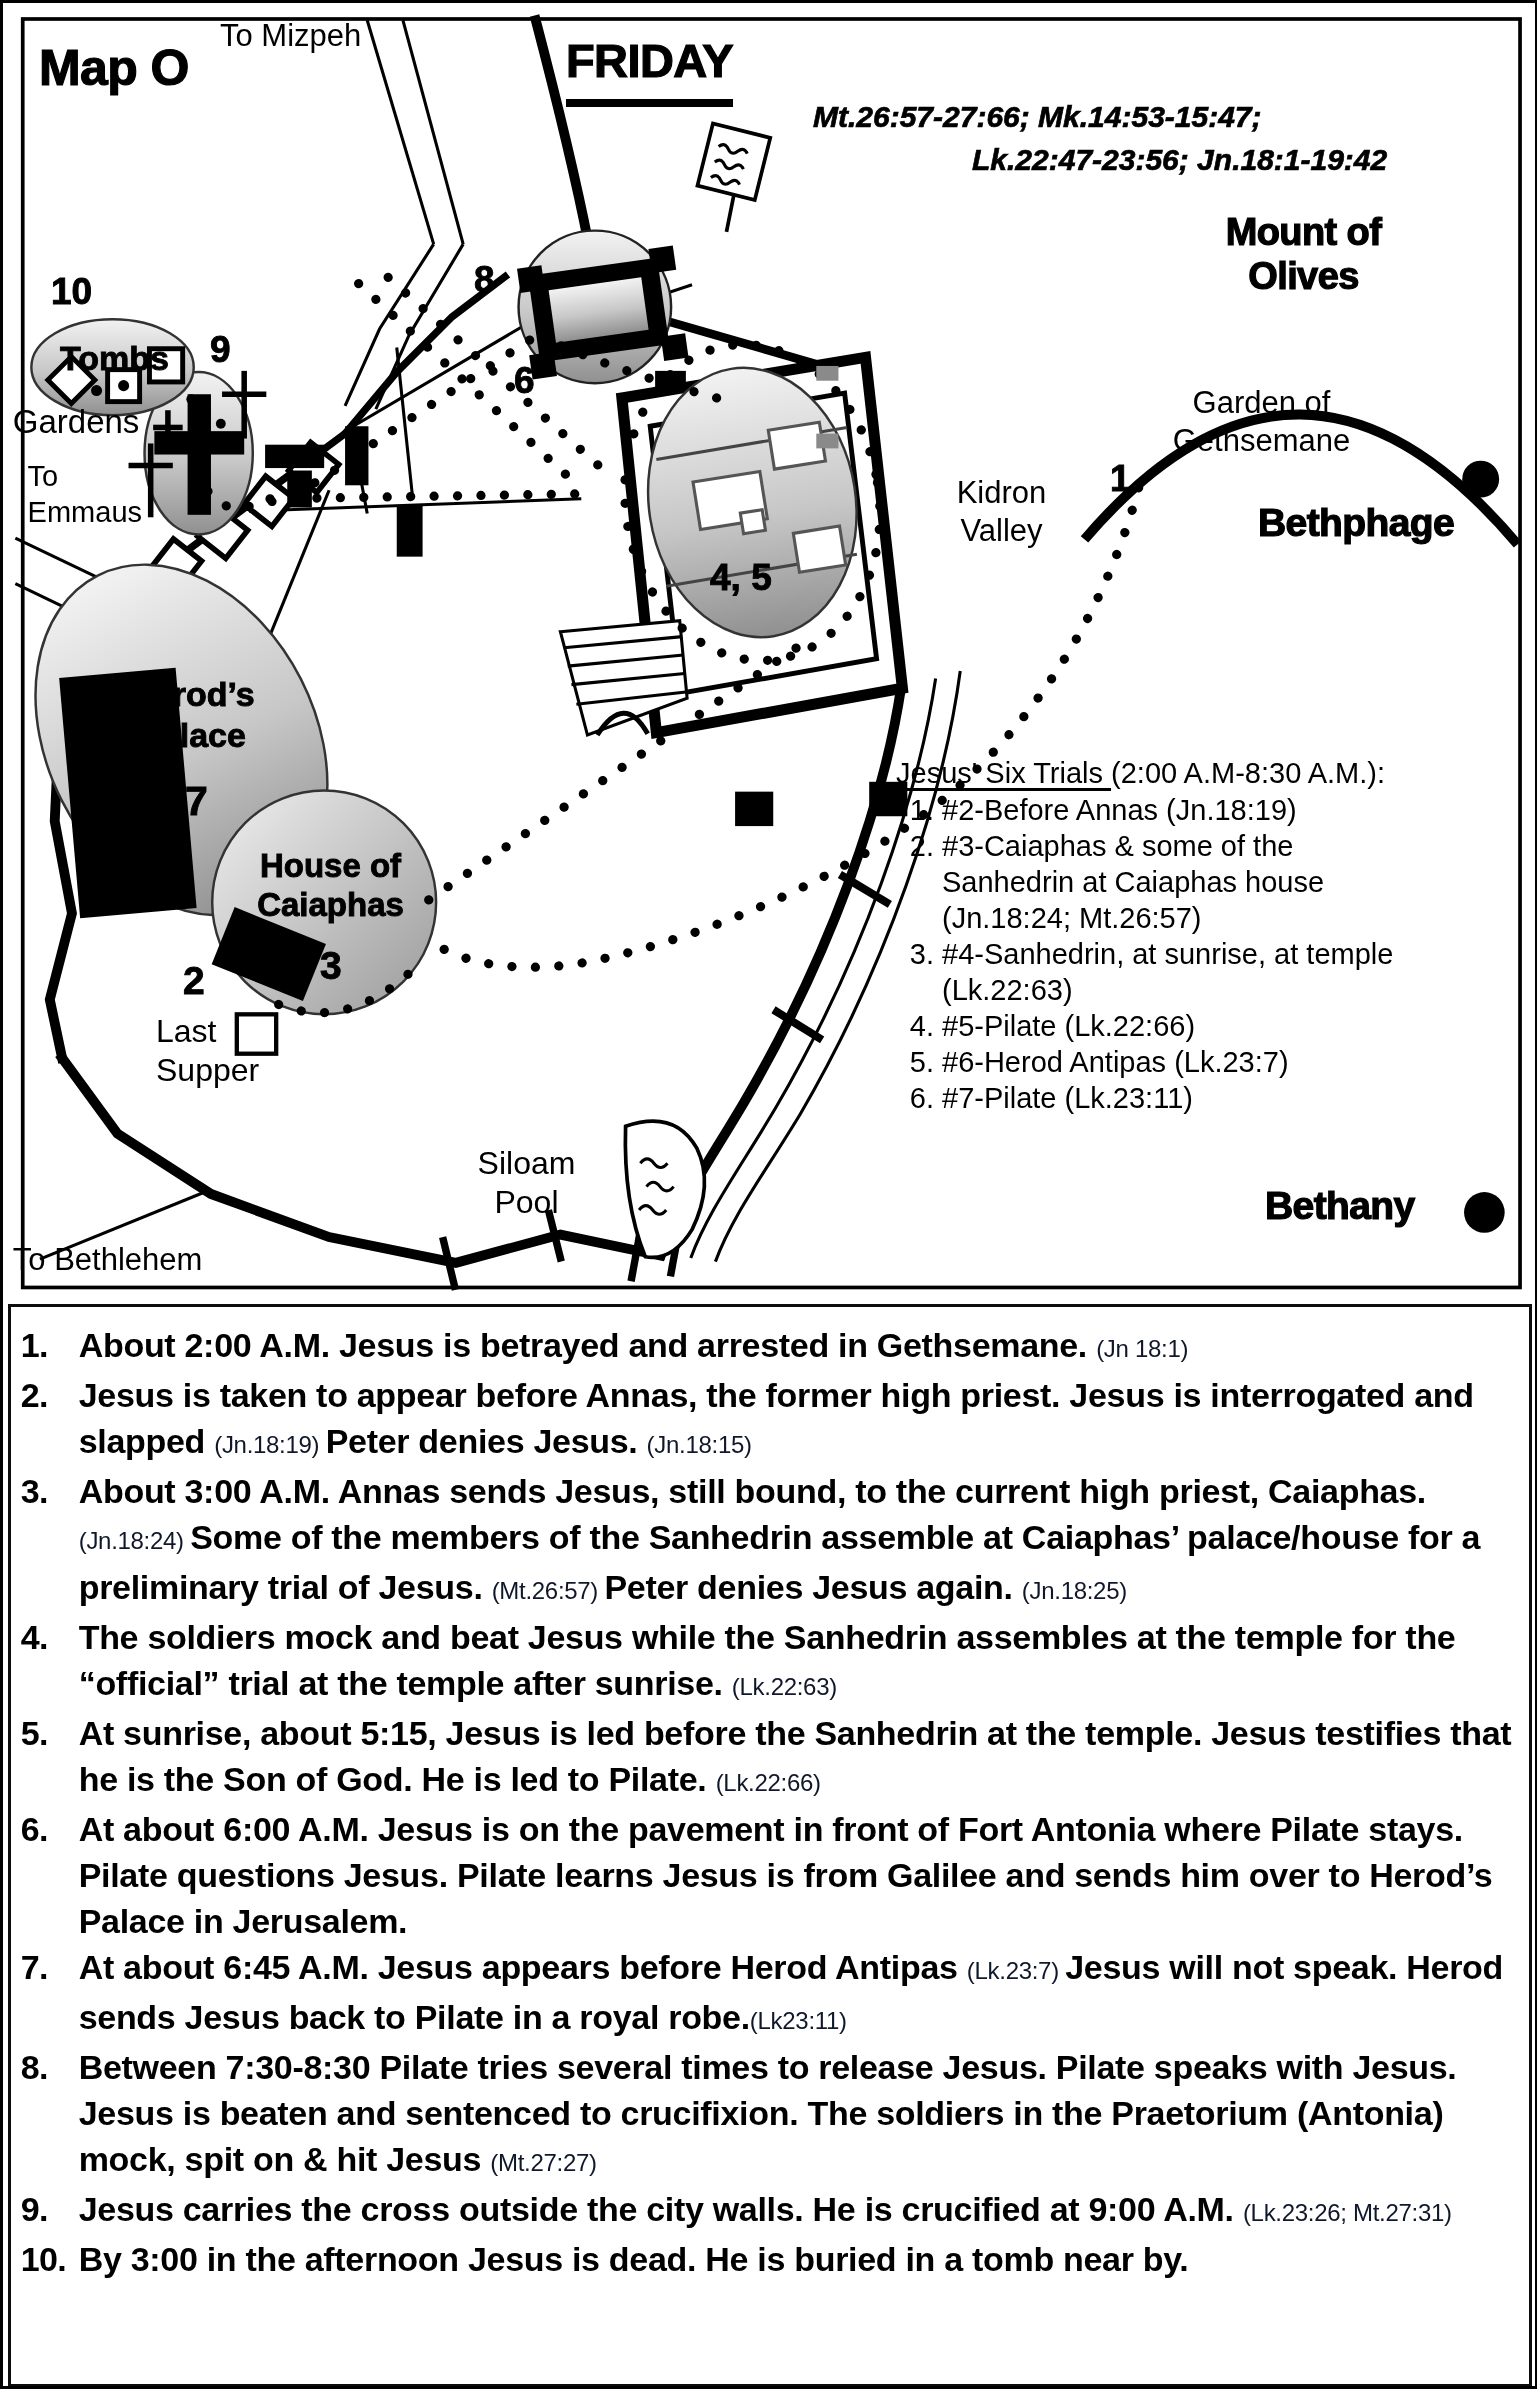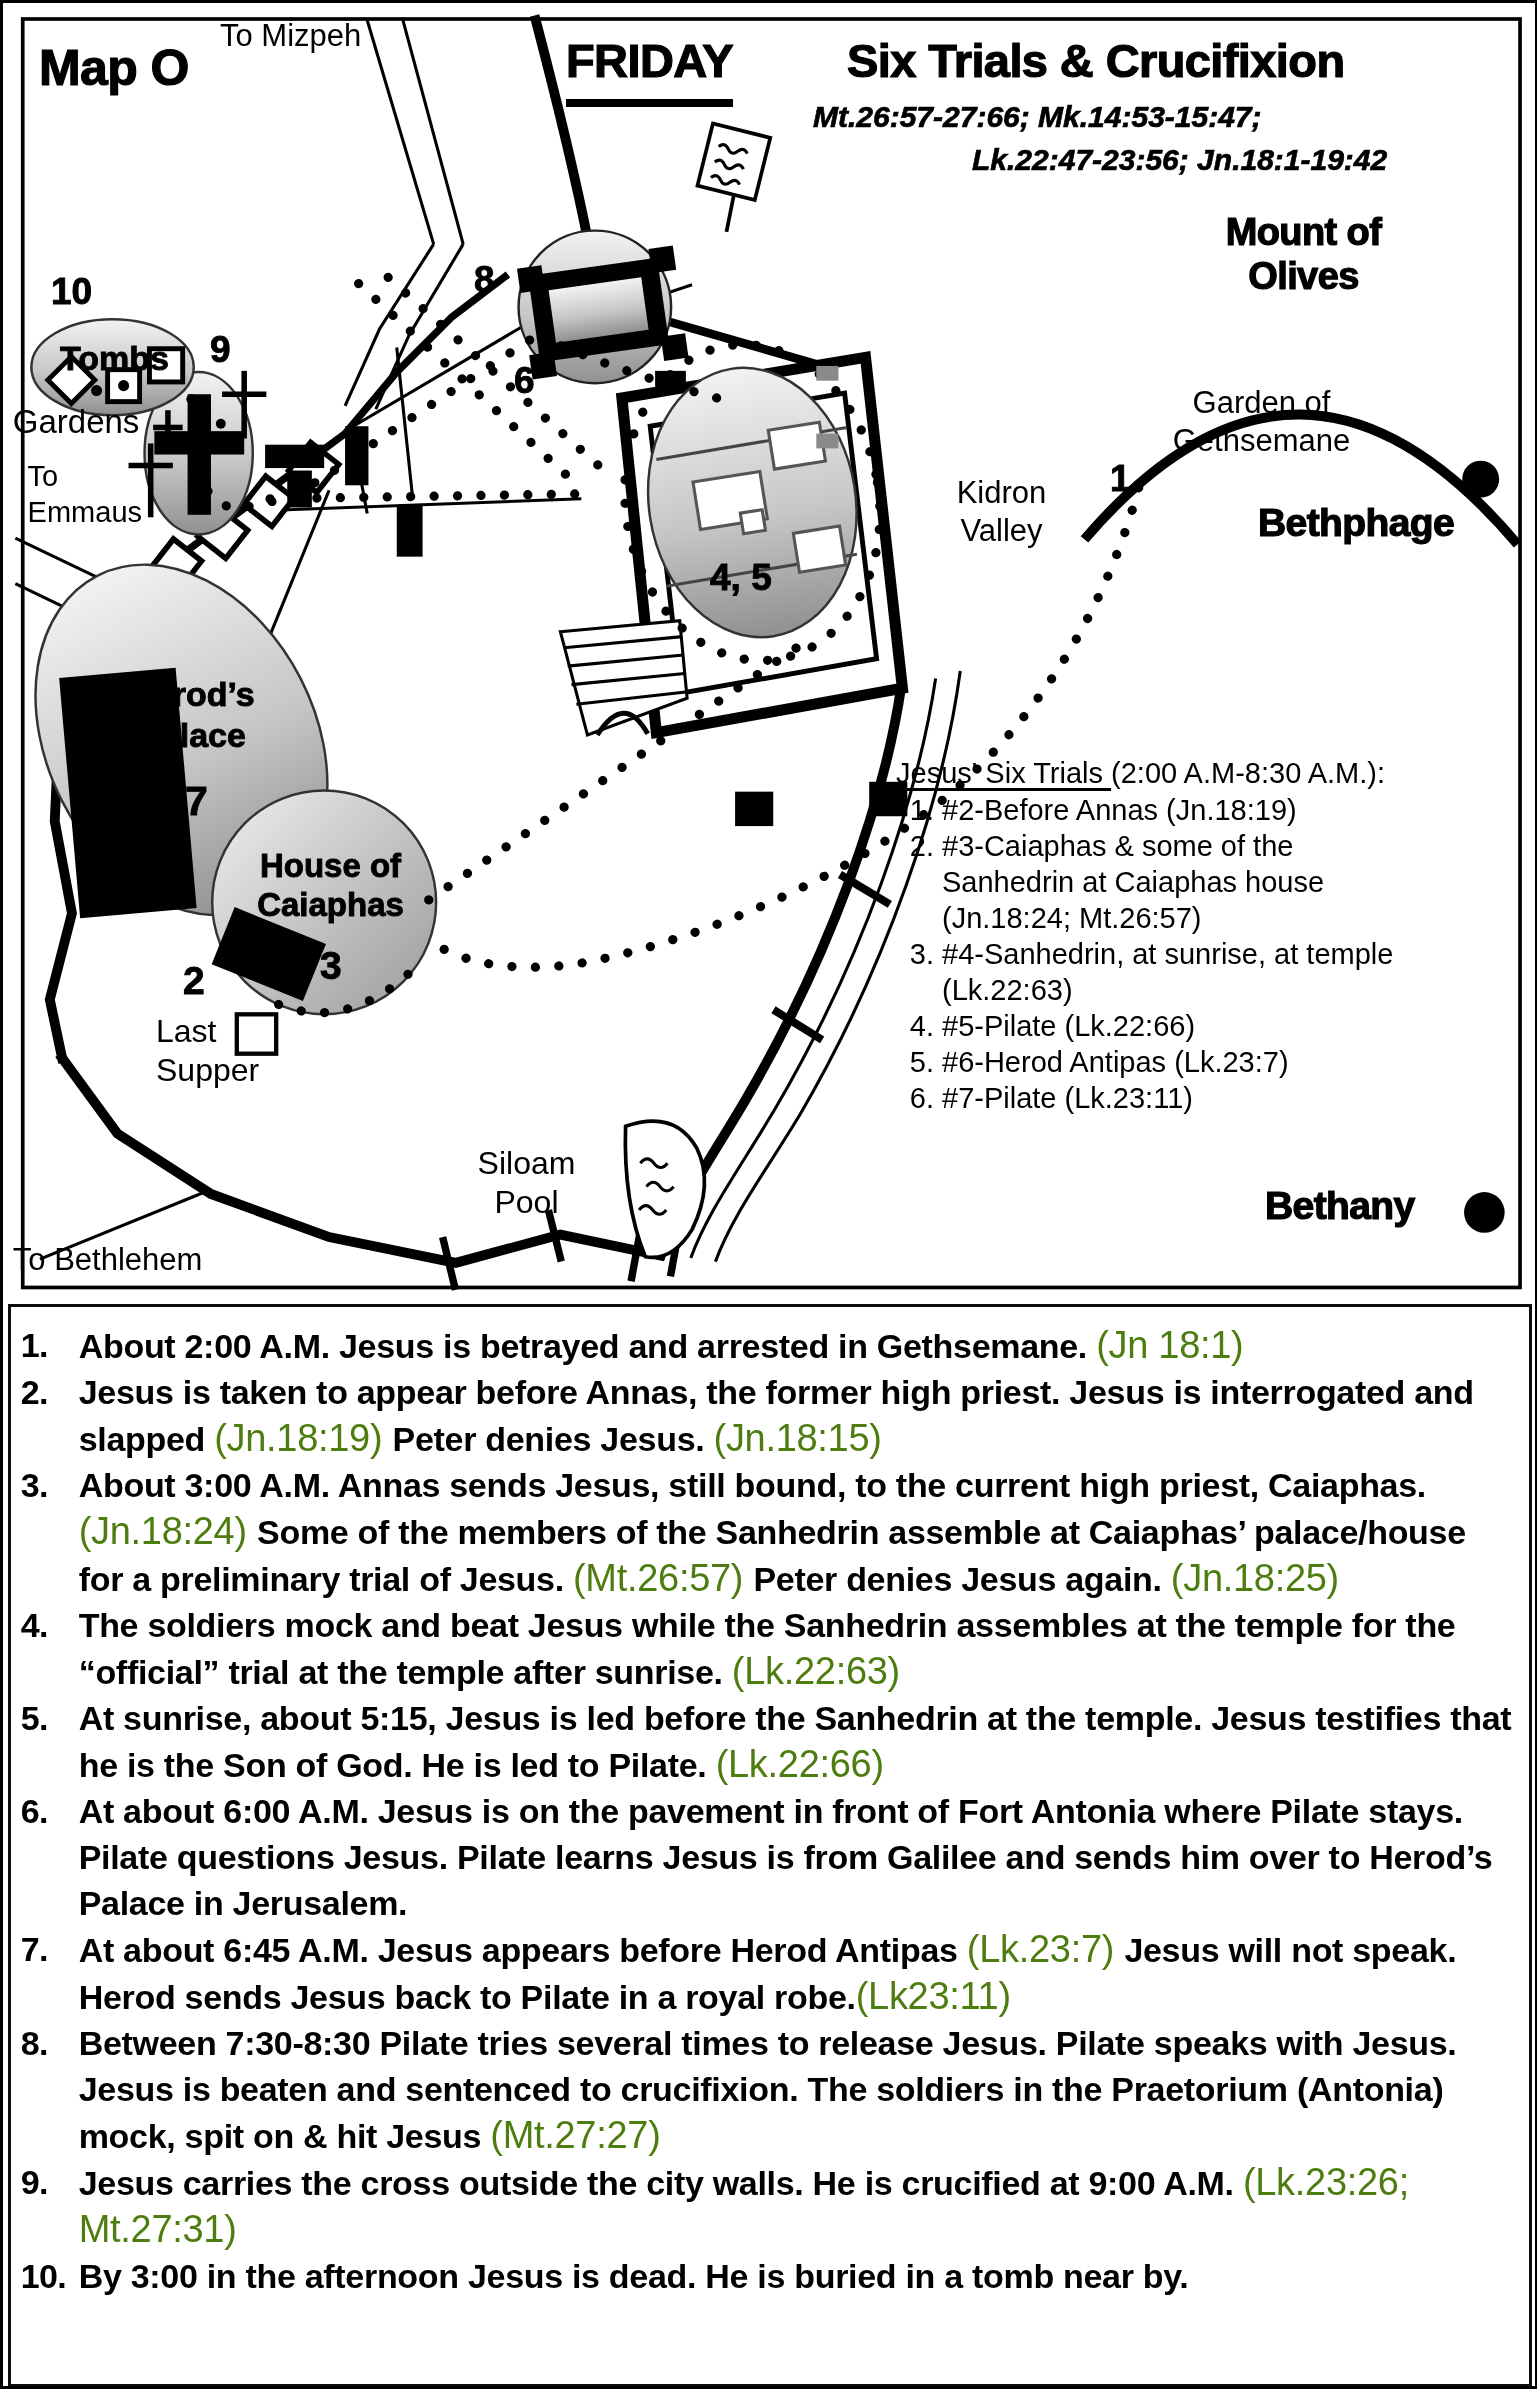--- a/index.html
+++ b/index.html
@@ -226,7 +226,6 @@
     <div class="lbl heavy" style="left:36px;top:36px;font-size:50px;">Map O</div>
     <div class="lbl" style="left:217px;top:14.8px;font-size:31px;">To Mizpeh</div>
     <div class="lbl heavy friday" style="left:563px;top:29.5px;font-size:47px;">FRIDAY</div>
-    <div class="lbl heavy" style="left:844px;top:29.5px;font-size:47px;">Six Trials &amp; Crucifixion</div>
     <div class="lbl b it" style="left:810px;top:97px;font-size:30px;text-align:center;-webkit-text-stroke:0.7px #000;">Mt.26:57-27:66; Mk.14:53-15:47;</div>
     <div class="lbl b it" style="left:969px;top:140px;font-size:30px;-webkit-text-stroke:0.7px #000;">Lk.22:47-23:56; Jn.18:1-19:42</div>
 

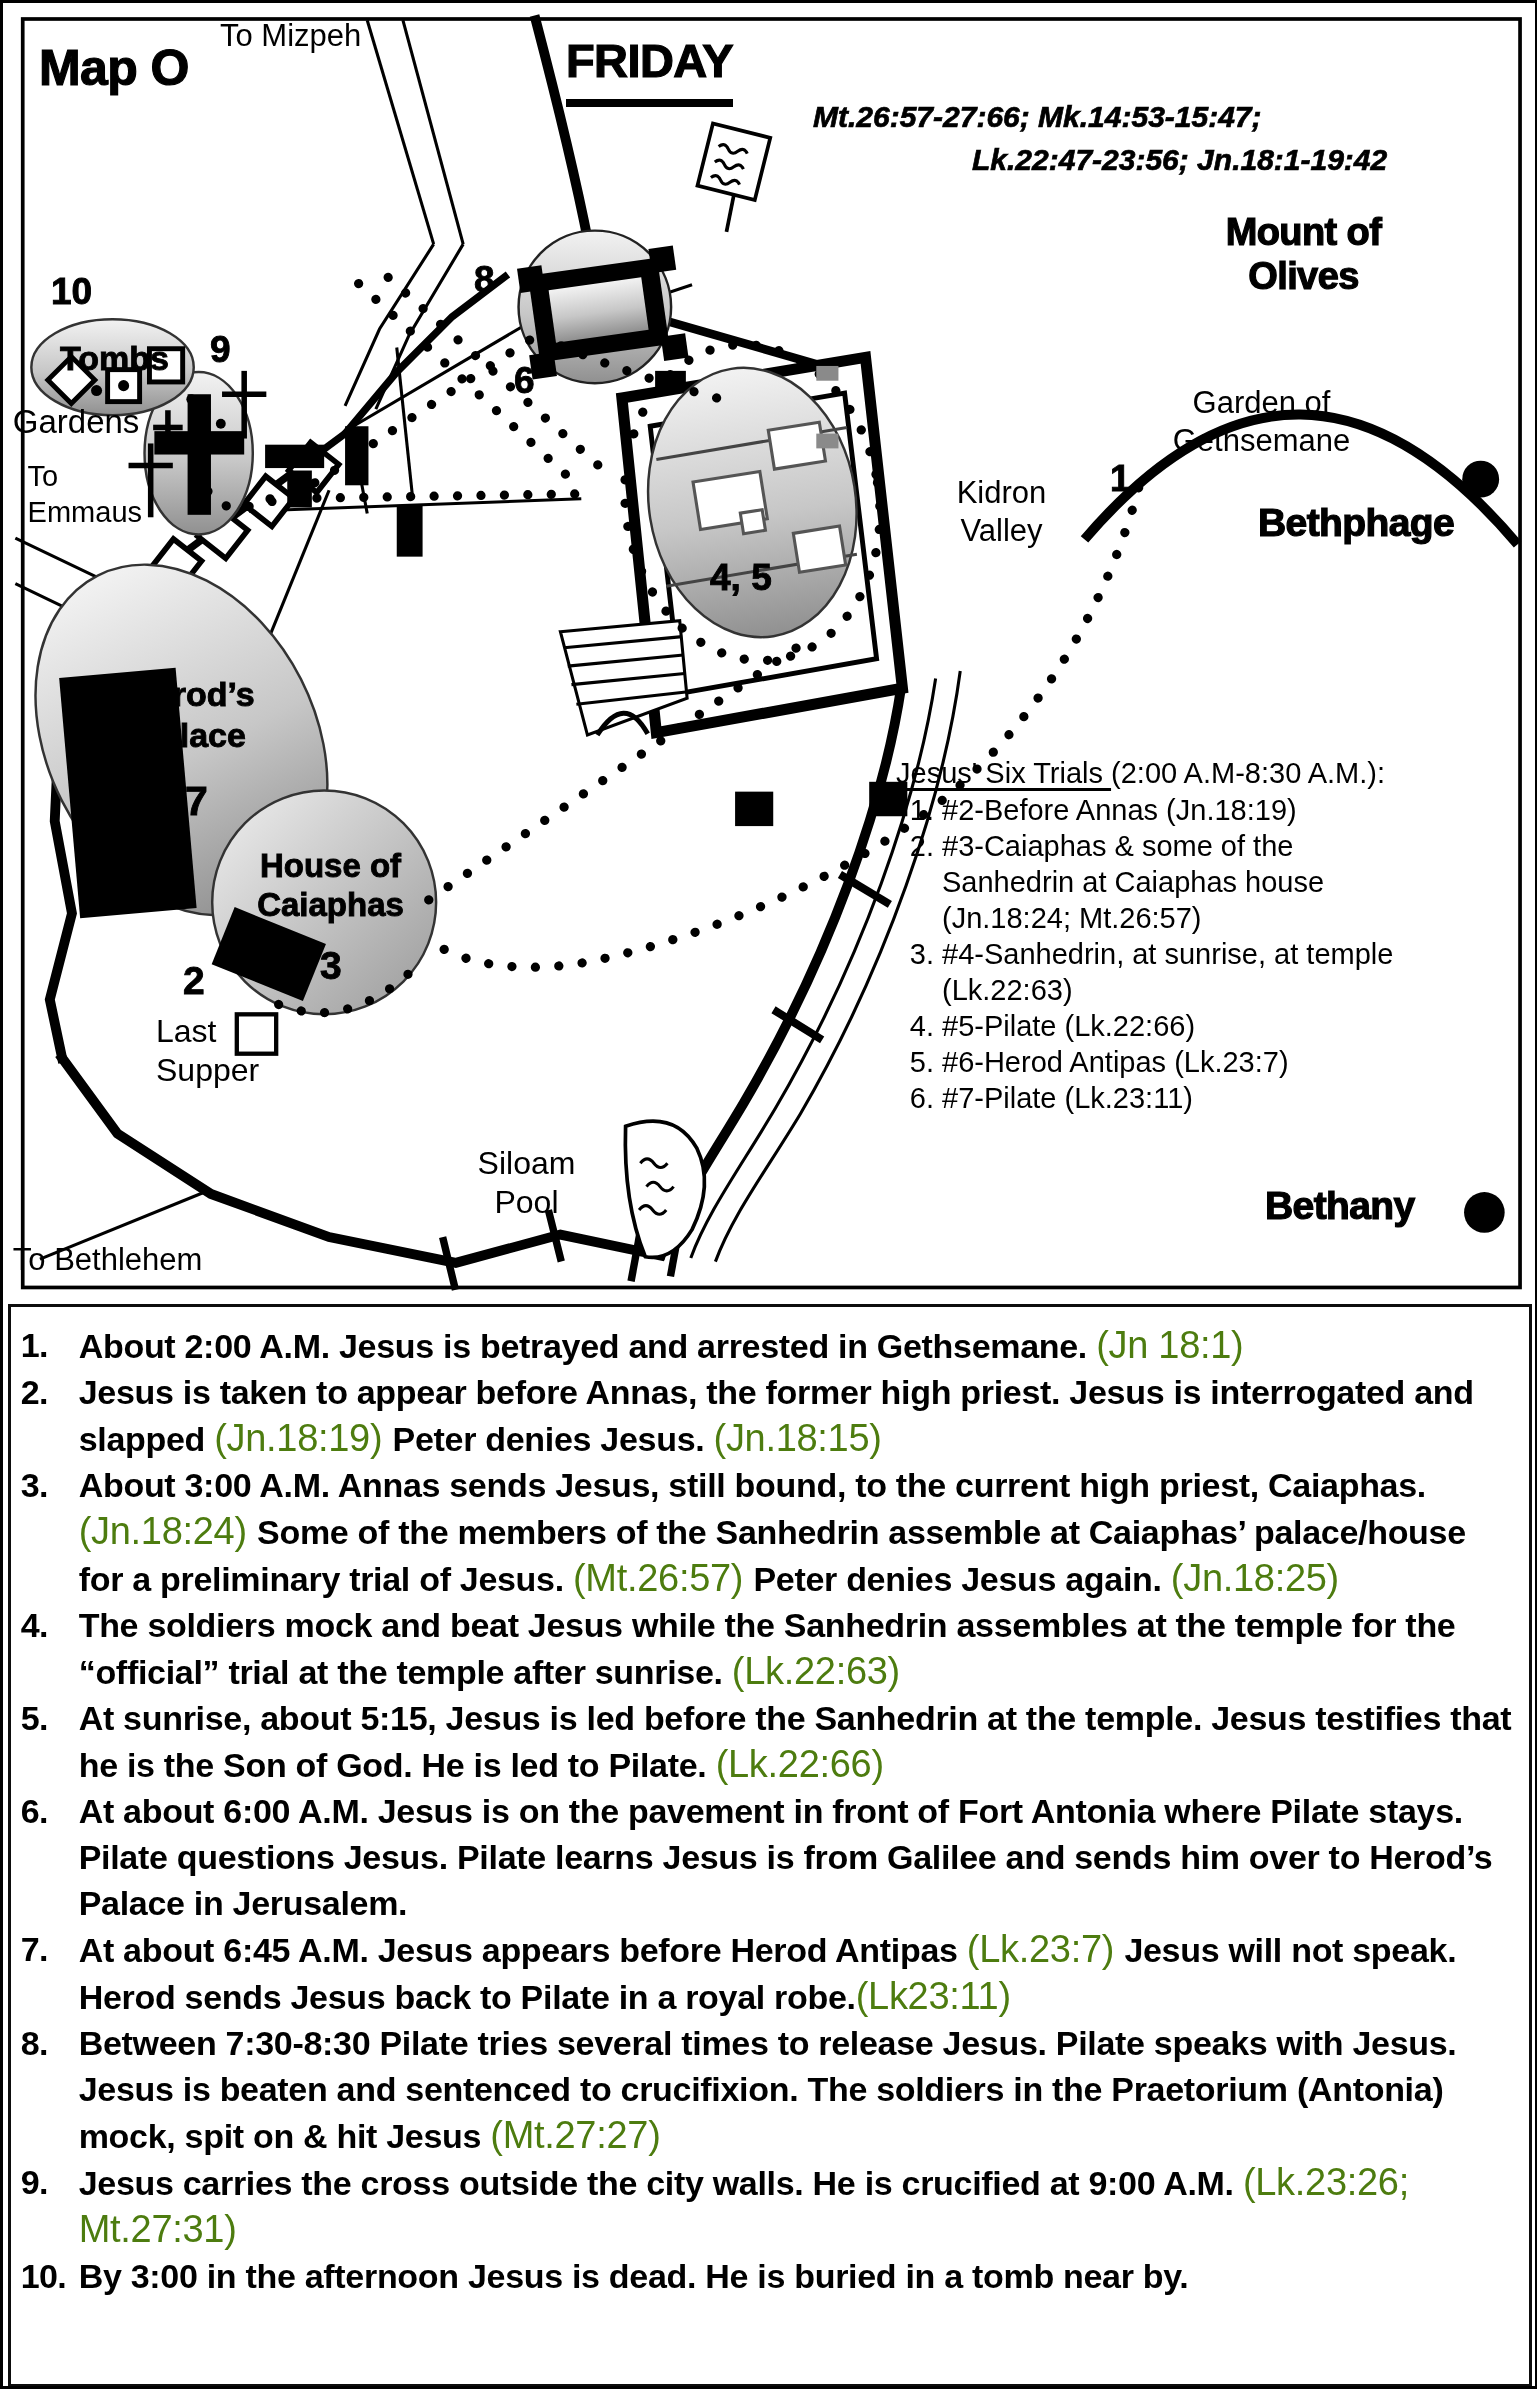--- a/index.html
+++ b/index.html
@@ -33,7 +33,7 @@
   .events .num{flex:0 0 58px;font-weight:700;letter-spacing:-0.6px;}
   .events .body{flex:1;letter-spacing:-0.3px;}
   .sb{font-weight:700;}
-  .sr{font-weight:400;font-size:38px;color:#4d7c0f;}
+  .sr{font-weight:400;font-size:24px;color:#0f172a;}
 </style>
 </head>
 <body>

